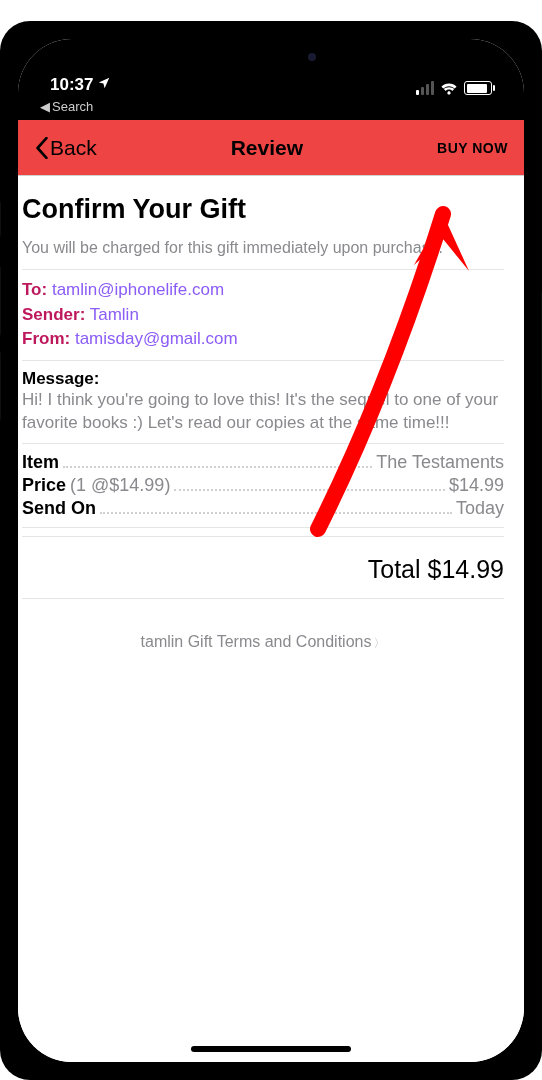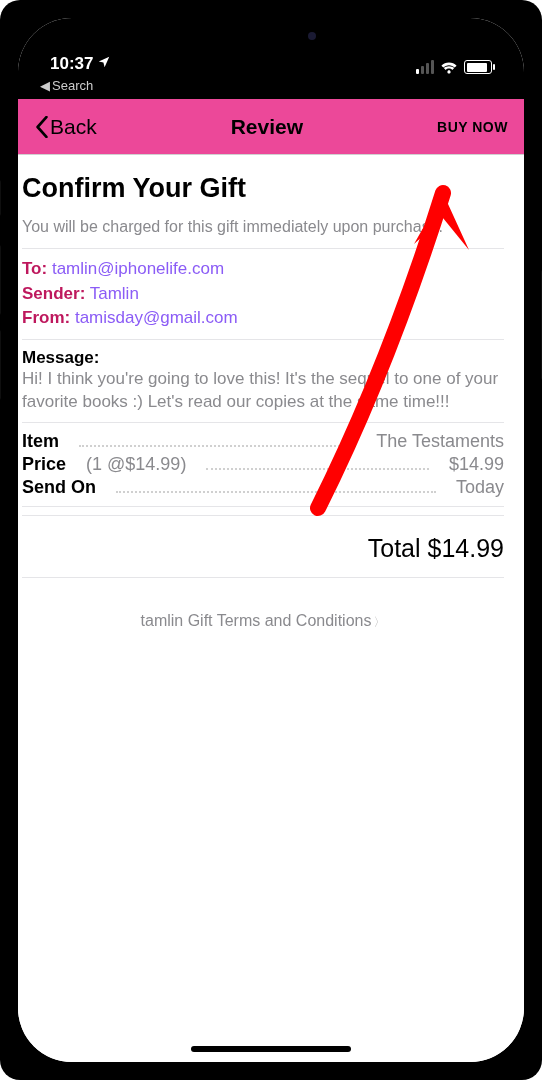--- a/index.html
+++ b/index.html
@@ -15,8 +15,9 @@
     position: absolute;
     inset: 0;
     background: #000;
-    border-radius: 20px;
+    border-radius: 30px;
     padding: 18px;
+    margin-top: 21px;
   }
   .screen {
     position: relative;

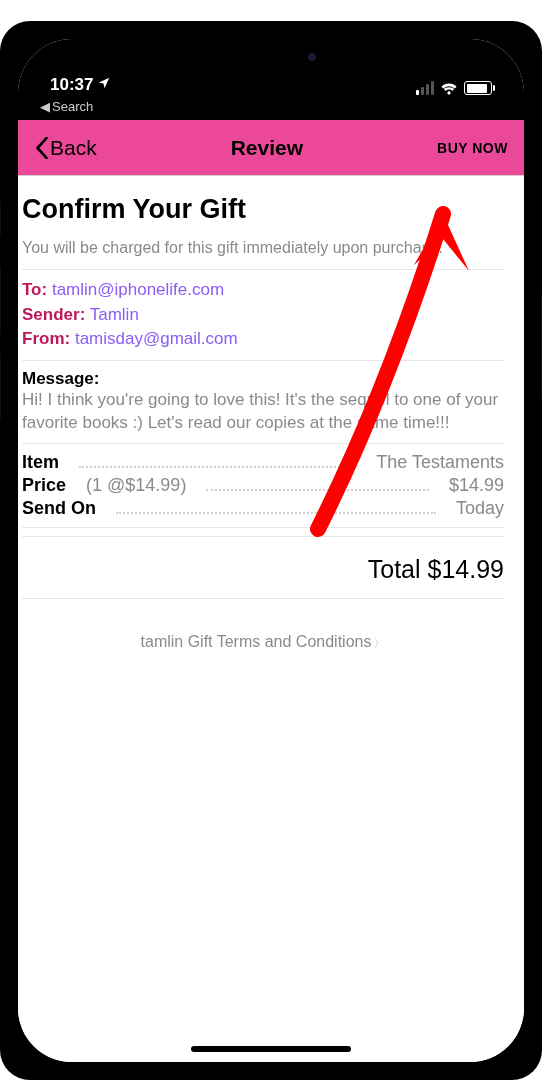--- a/index.html
+++ b/index.html
@@ -78,7 +78,7 @@
     justify-content:space-between;
     height:56px;
     padding:0 16px;
-    background:#ec4899;
+    background:#ef4444;
     border-bottom:1px solid #d0d0d0;
   }
   .nav-back { display:flex; align-items:center; font-size:21px; color:#000; }

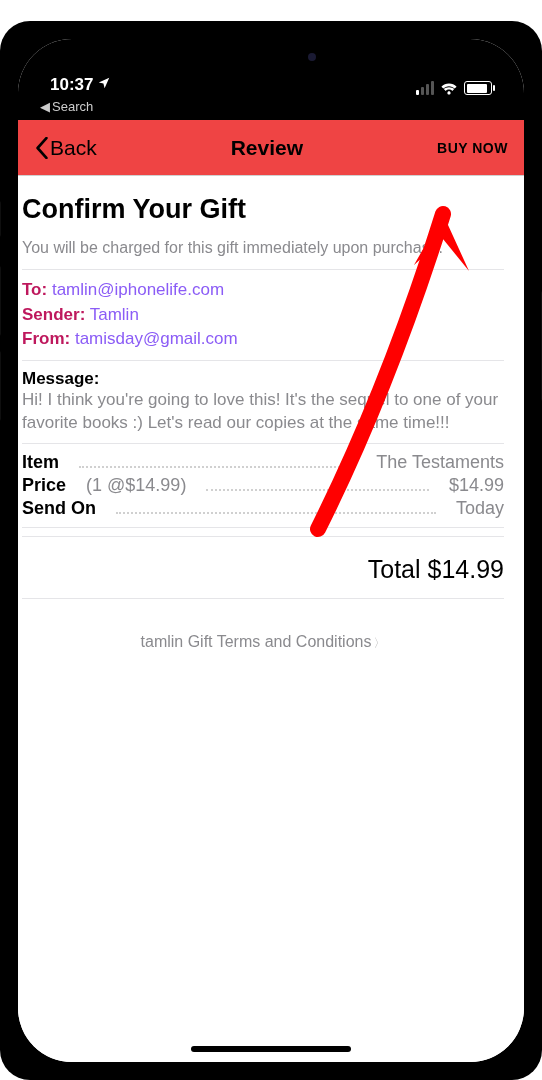--- a/index.html
+++ b/index.html
@@ -98,7 +98,6 @@
     align-items:baseline;
     font-size:18px;
     margin:2px 0;
-    gap:16px;
   }
   .dotted-row .label { color:#000; font-weight:700; white-space:nowrap;}
   .dotted-row .paren { color:#8a8a8e; font-weight:400; margin-left:4px;}

